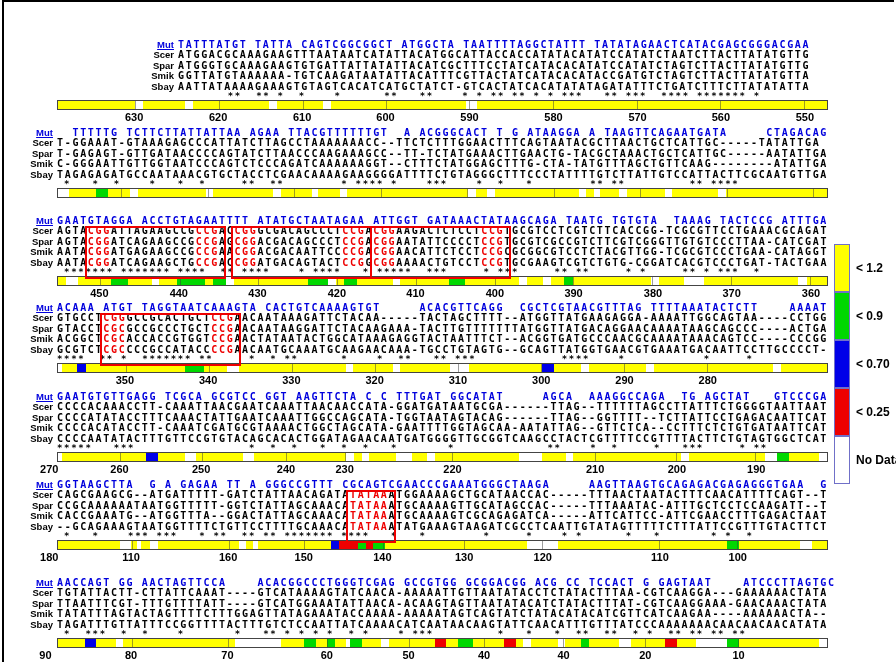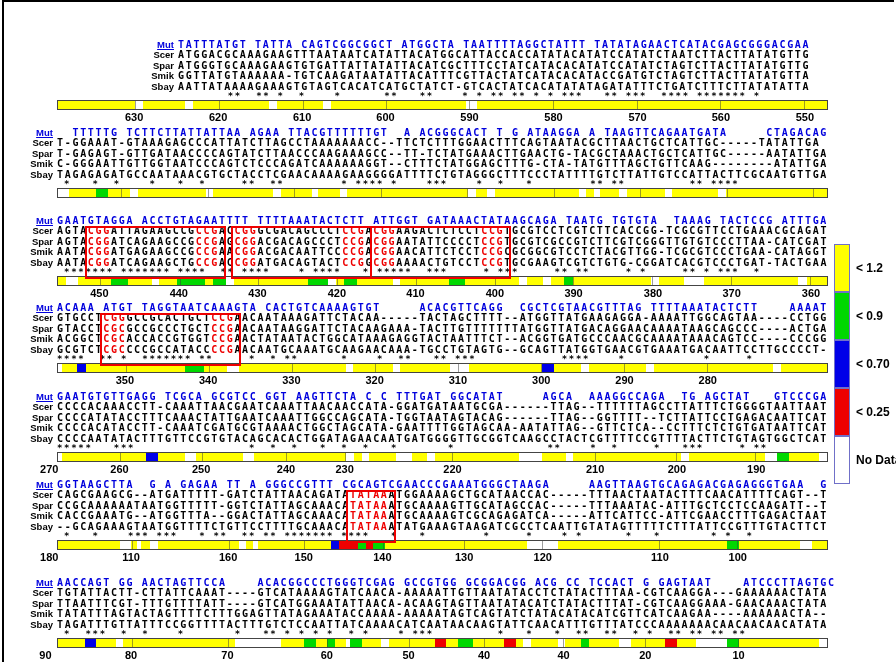--- a/index.html
+++ b/index.html
@@ -129,7 +129,7 @@
         </div>
       </div>
       <div class="block" style="top: 216px; height: 88px;">
-        <div class="seqrow" style="top: 0px;"><span class="sp-label mut" style="width: 53px;">Mut</span><span class="seqtext mut">GAATGTAGGA ACCTGTAGAATTTT TTTTAAATACTCTT ATTGGT GATAAACTATAAGCAGA TAATG TGTGTA  TAAAG TACTCCG ATTTGA</span></div>
+        <div class="seqrow" style="top: 0px;"><span class="sp-label mut" style="width: 53px;">Mut</span><span class="seqtext mut">GAATGTAGGA ACCTGTAGAATTTT ATATGCTAATAGAA ATTGGT GATAAACTATAAGCAGA TAATG TGTGTA  TAAAG TACTCCG ATTTGA</span></div>
         <div class="seqrow" style="top: 10.4px;"><span class="sp-label" style="width: 53px;">Scer</span><span class="seqtext">AGTA<span class="rd">CGG</span>ATTAGAAGCCG<span class="rd">CCG</span>AC<span class="rd">CGG</span>GCGACAGCCCT<span class="rd">CCG</span>A<span class="rd">CGG</span>AAGACTCTCCT<span class="rd">CCG</span>TGCGTCCTCGTCTTCACCGG-TCGCGTTCCTGAAACGCAGAT</span></div>
         <div class="seqrow" style="top: 20.8px;"><span class="sp-label" style="width: 53px;">Spar</span><span class="seqtext">AGTA<span class="rd">CGG</span>ATCAGAAGCCG<span class="rd">CCG</span>AG<span class="rd">CGG</span>ACGACAGCCCT<span class="rd">CCG</span>A<span class="rd">CGG</span>AATATTCCCCT<span class="rd">CCG</span>TGCGTCGCCGTCTTCGTCGGGTTGTGTCCCTTAA-CATCGAT</span></div>
         <div class="seqrow" style="top: 31.2px;"><span class="sp-label" style="width: 53px;">Smik</span><span class="seqtext">AATA<span class="rd">CGG</span>ATGAGAAGCCG<span class="rd">CCG</span>AA<span class="rd">CGG</span>ACGACAATTCC<span class="rd">CCG</span>A<span class="rd">CGG</span>AACATTCTCCT<span class="rd">CCG</span>CGCGGCGTCCTCTACGTTGG-TCGCGTCCCTGAA-CATAGGT</span></div>

